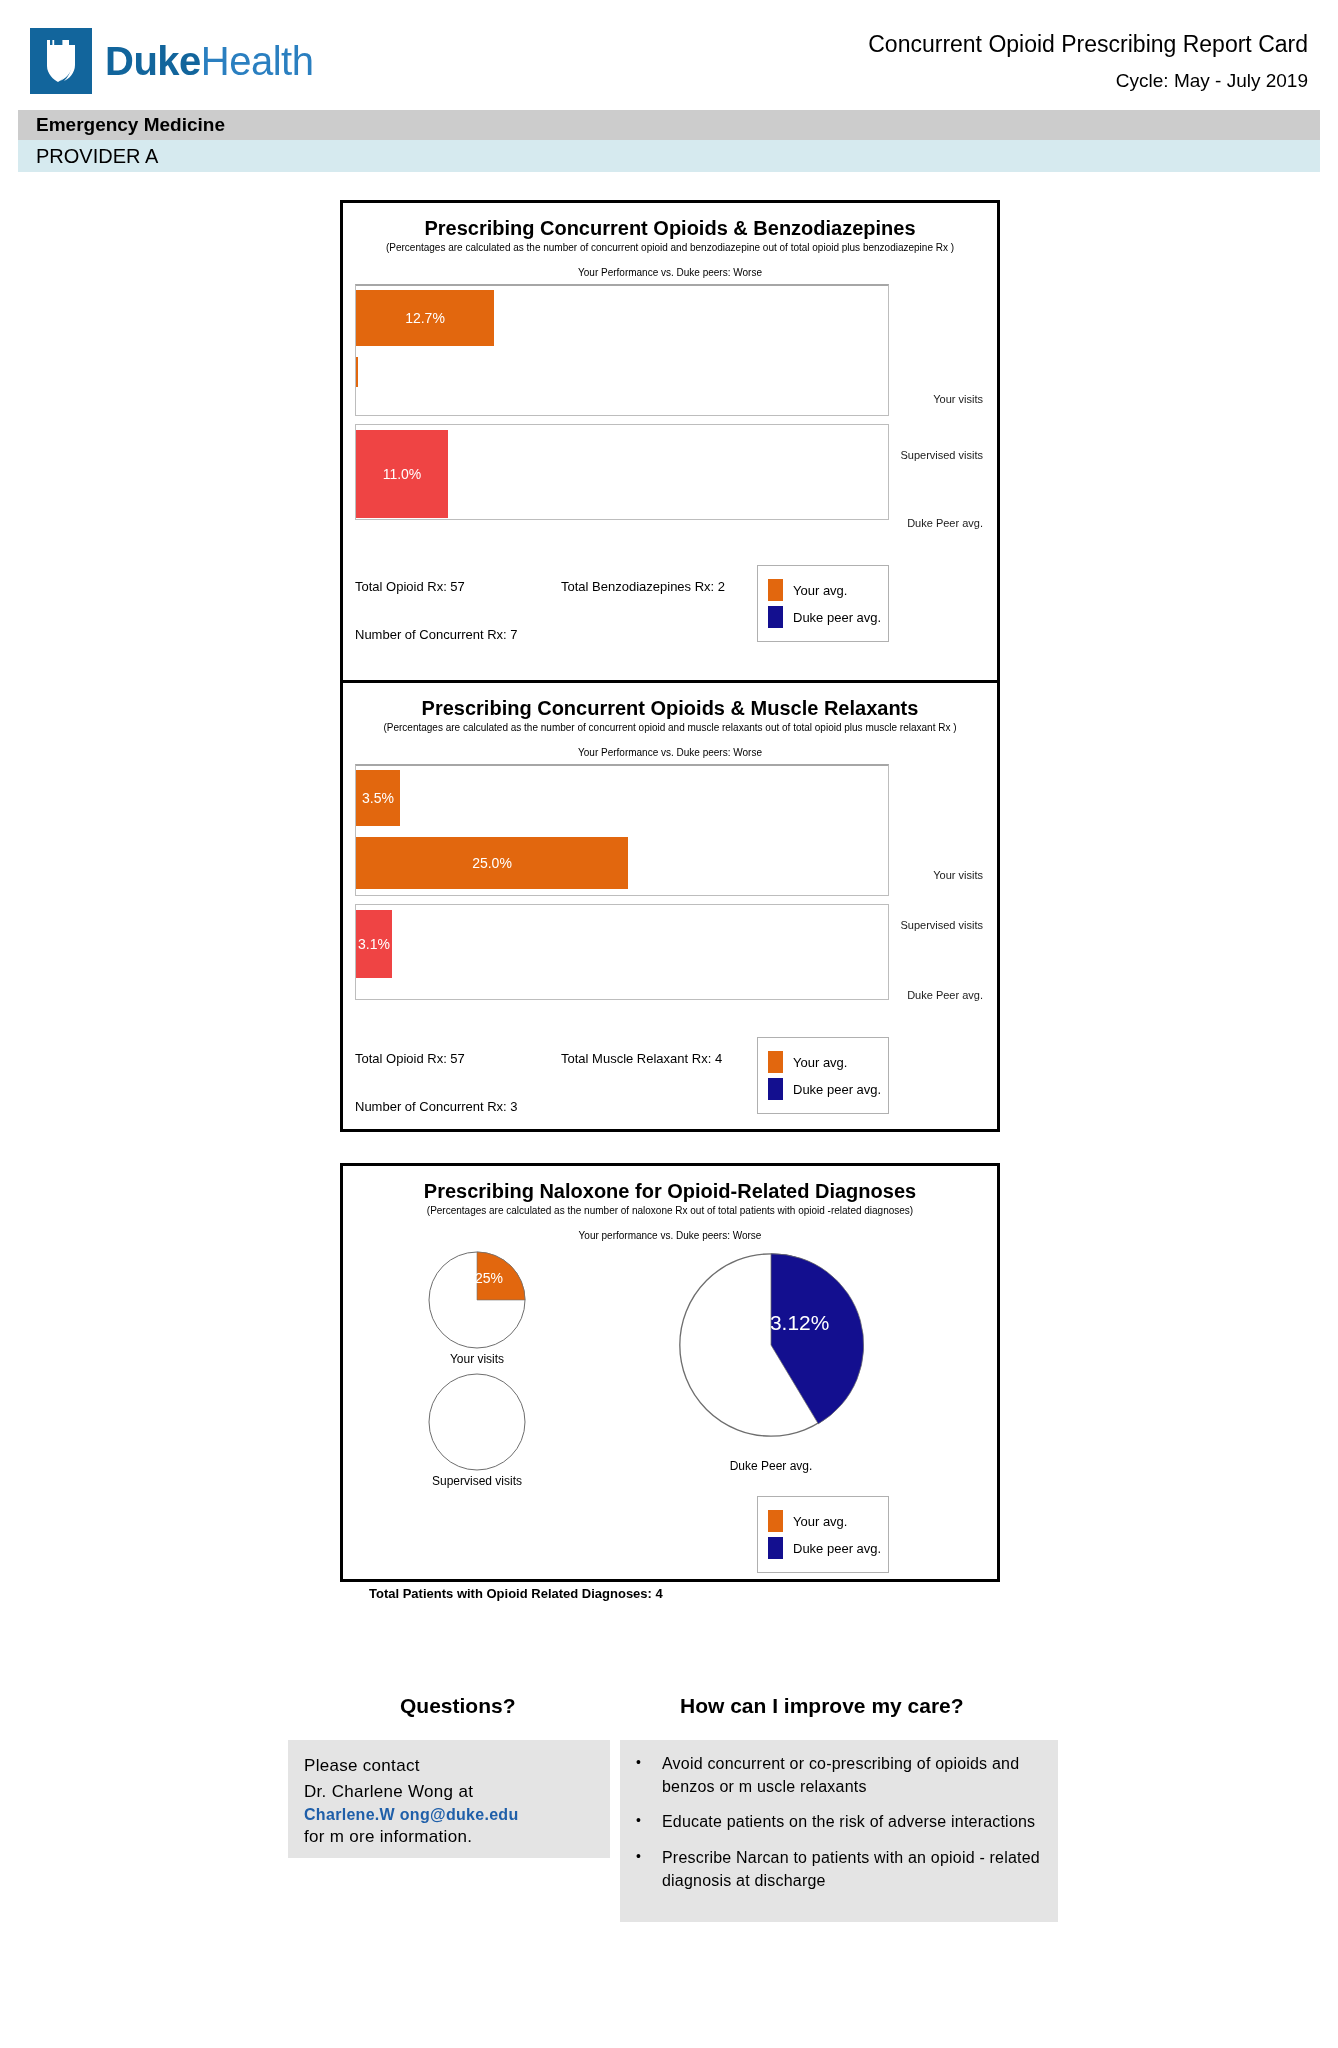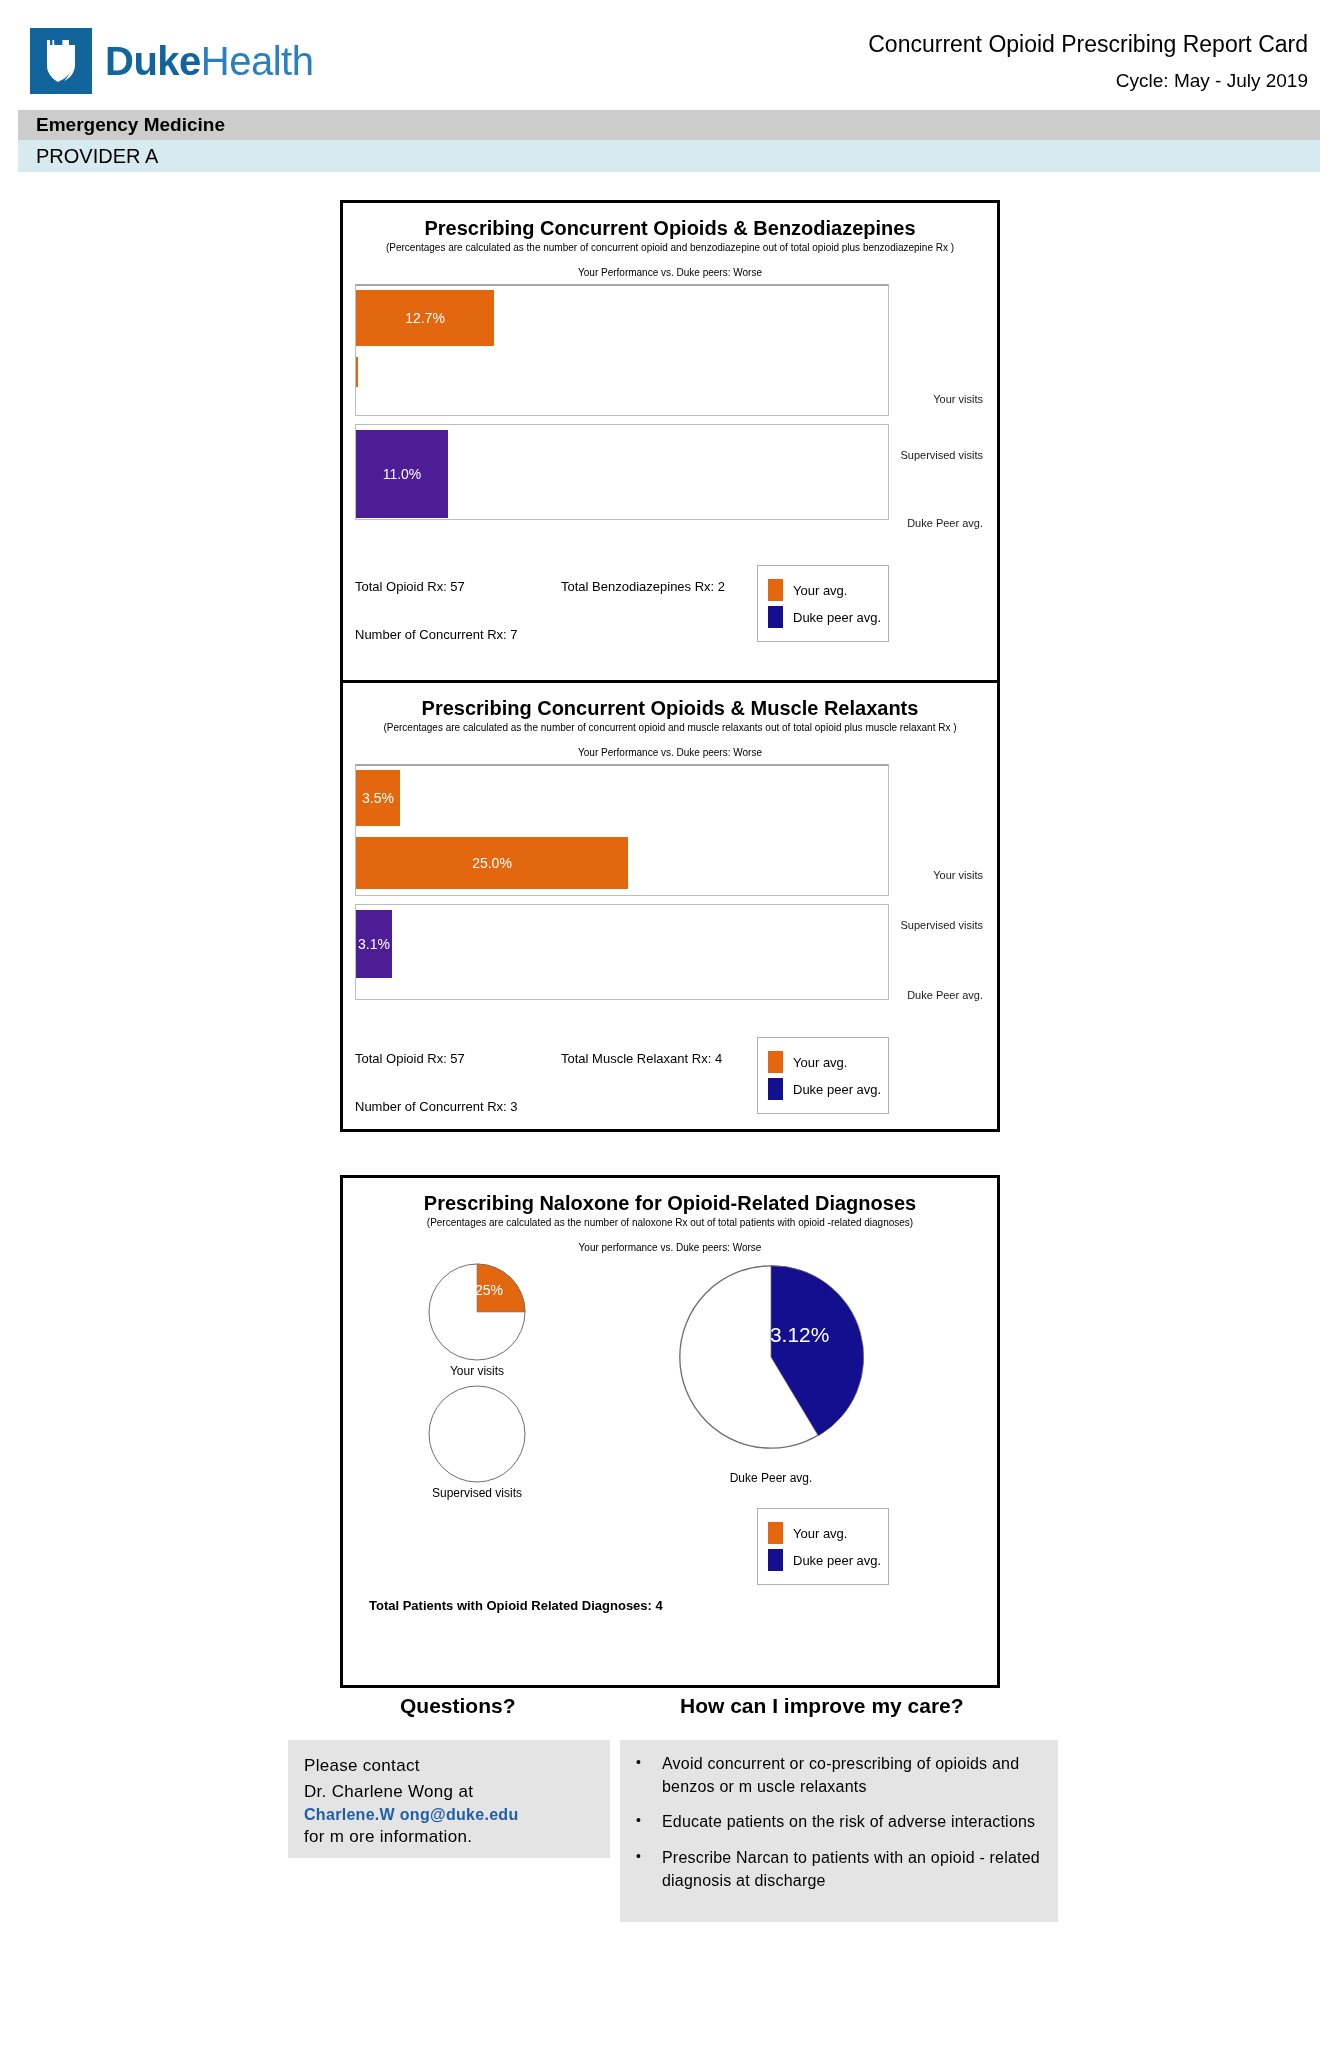--- a/index.html
+++ b/index.html
@@ -138,7 +138,7 @@
     font-size: 14px;
   }
   .bar.orange { background: #e2670e; }
-  .bar.navy   { background: #4c1d95; }
+  .bar.navy   { background: #ef4444; }
   .cat-label {
     position: absolute;
     font-size: 11px;

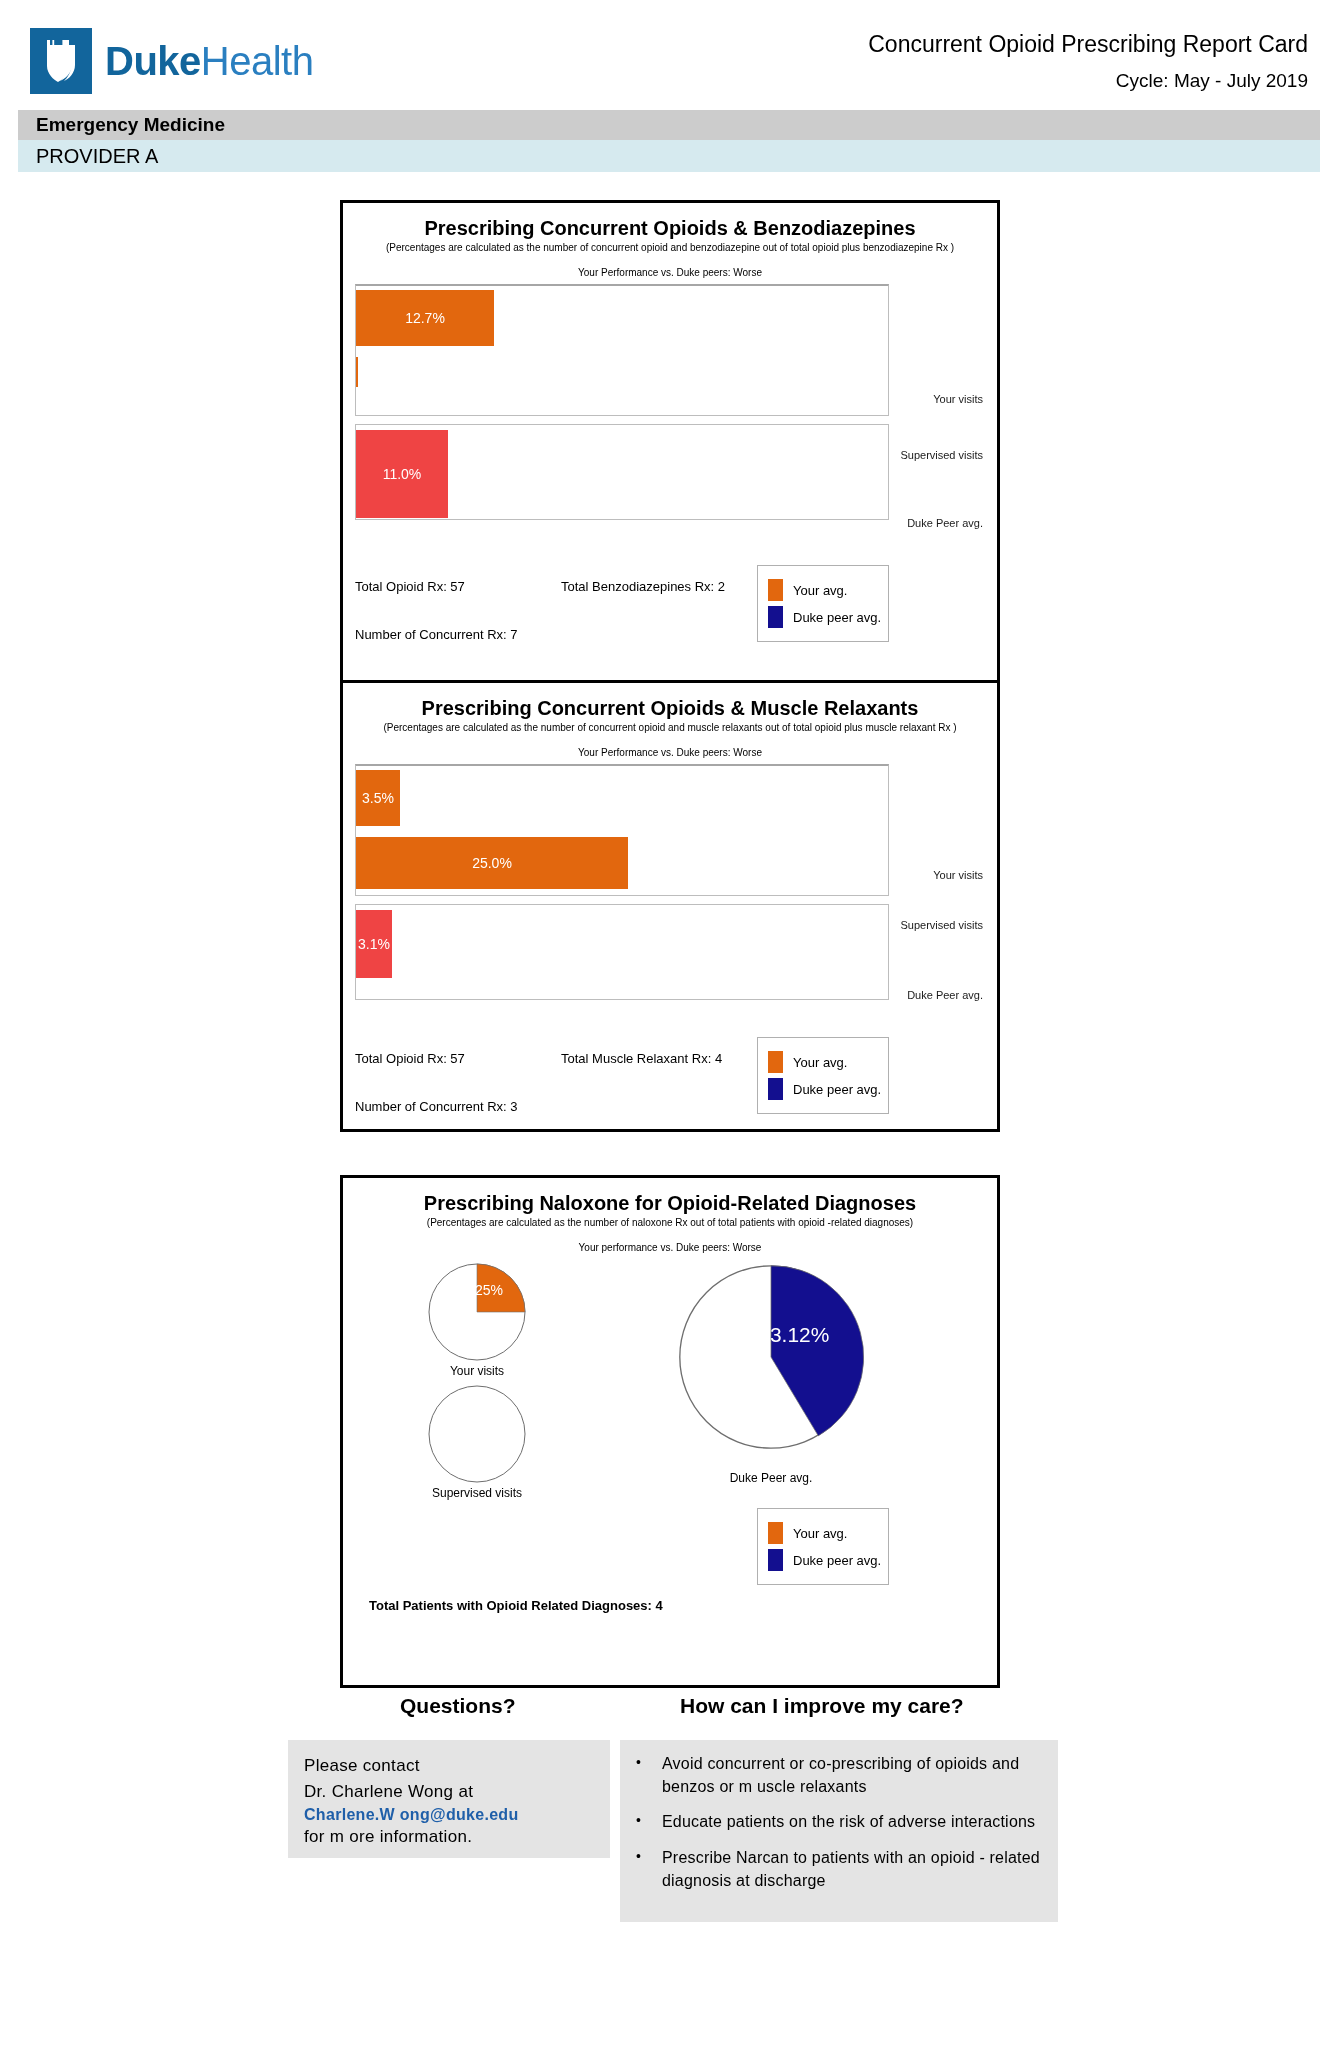--- a/index.html
+++ b/index.html
@@ -339,7 +339,7 @@
   </div>
 </div>
 
-<div class="panel" style="top:1163px; height:513px;margin-top:12px;">
+<div class="panel" style="top:1163px; height:419px;">
   <div class="panel-title">Prescribing Naloxone for Opioid-Related Diagnoses</div>
   <div class="panel-sub">(Percentages are calculated as the number of naloxone Rx out of total patients with opioid -related diagnoses)</div>
   <div class="panel-perf">Your performance vs. Duke peers:  Worse</div>

